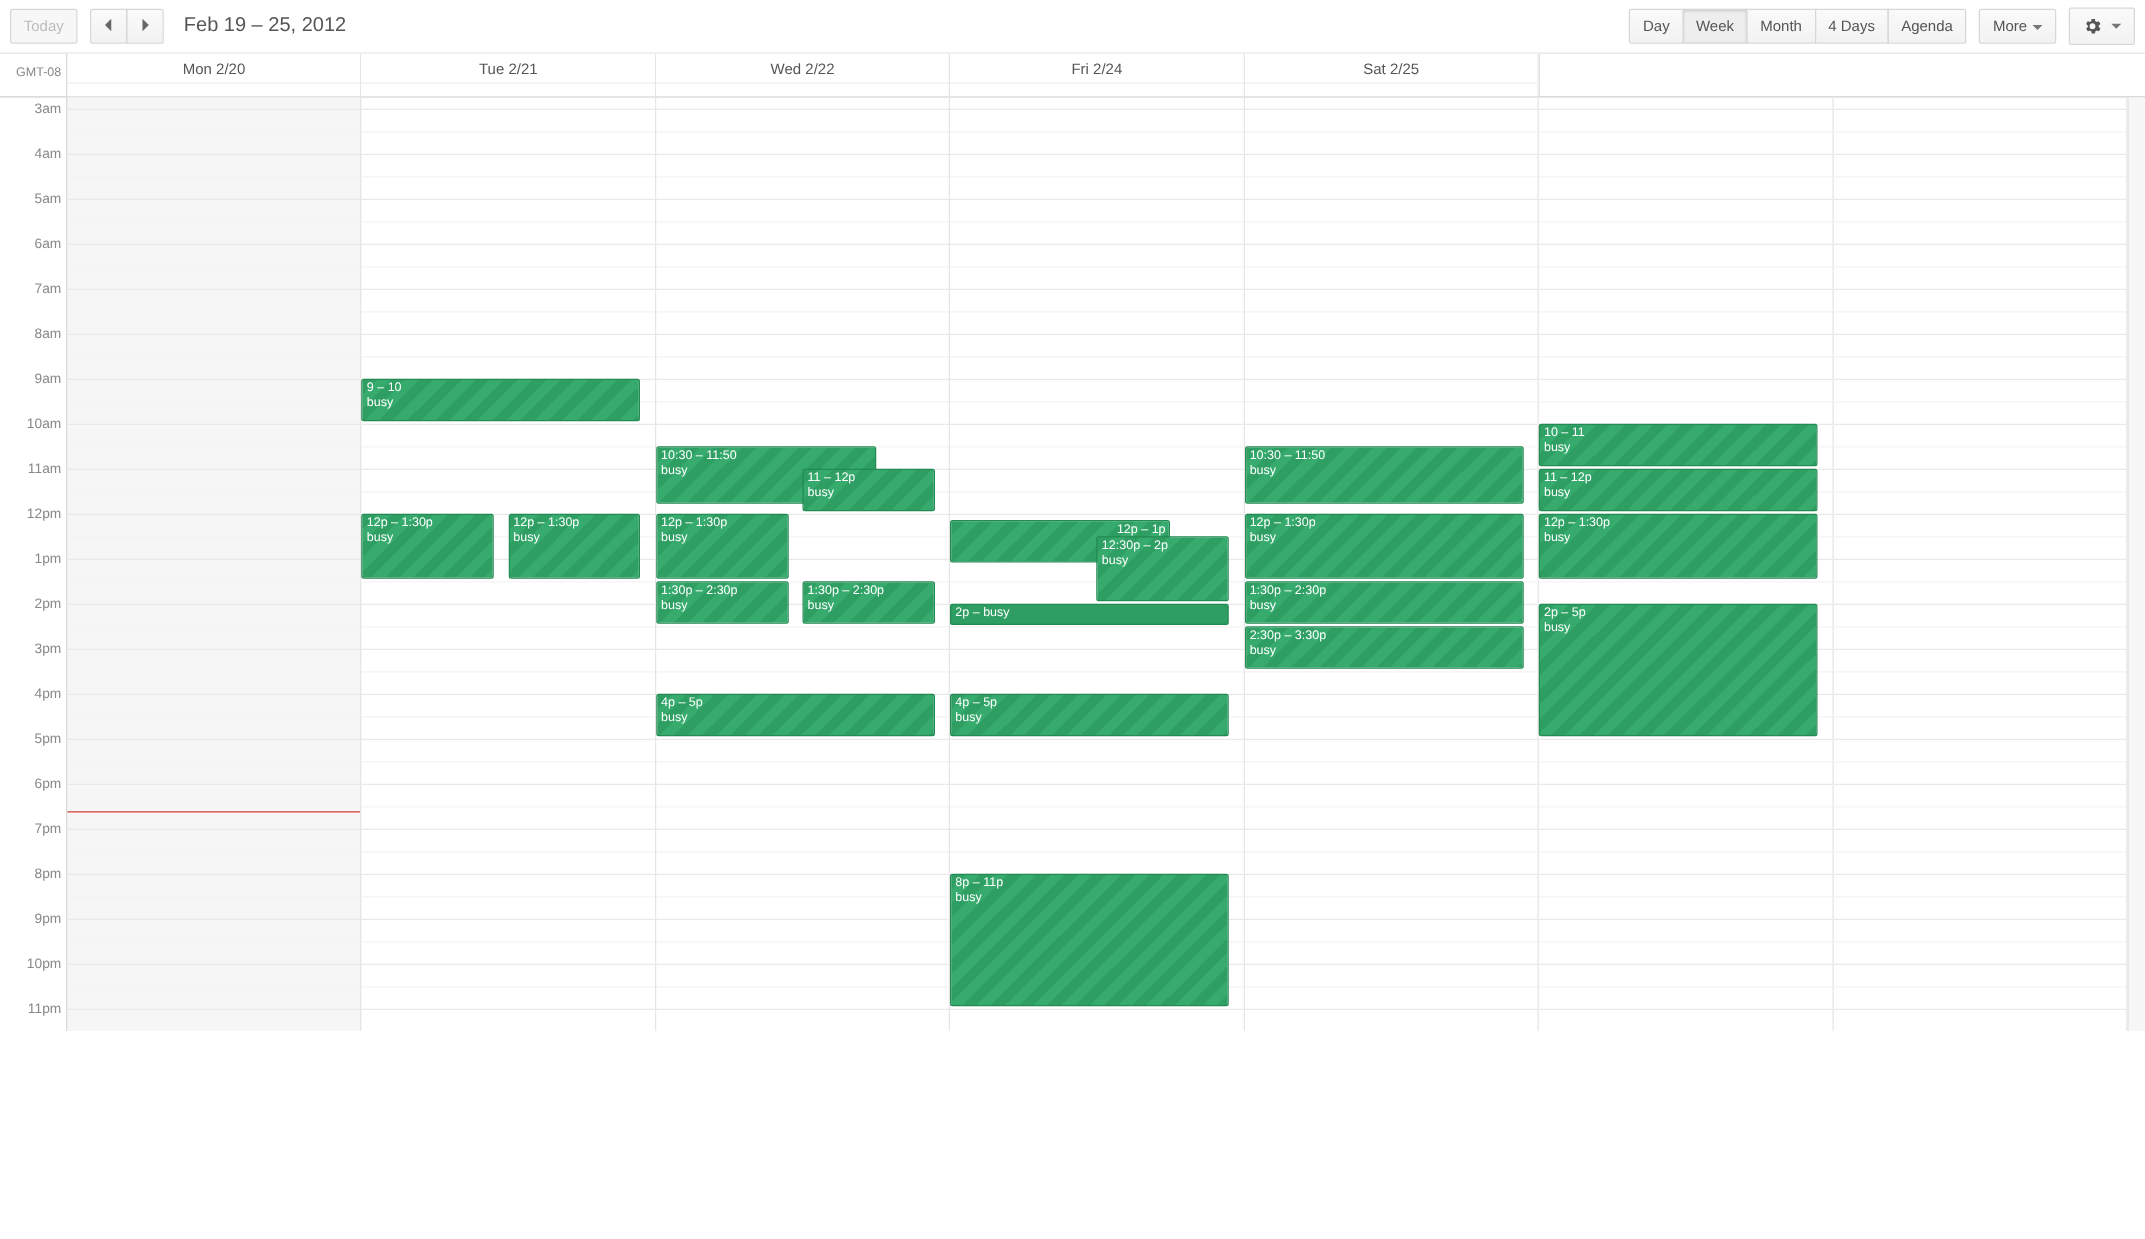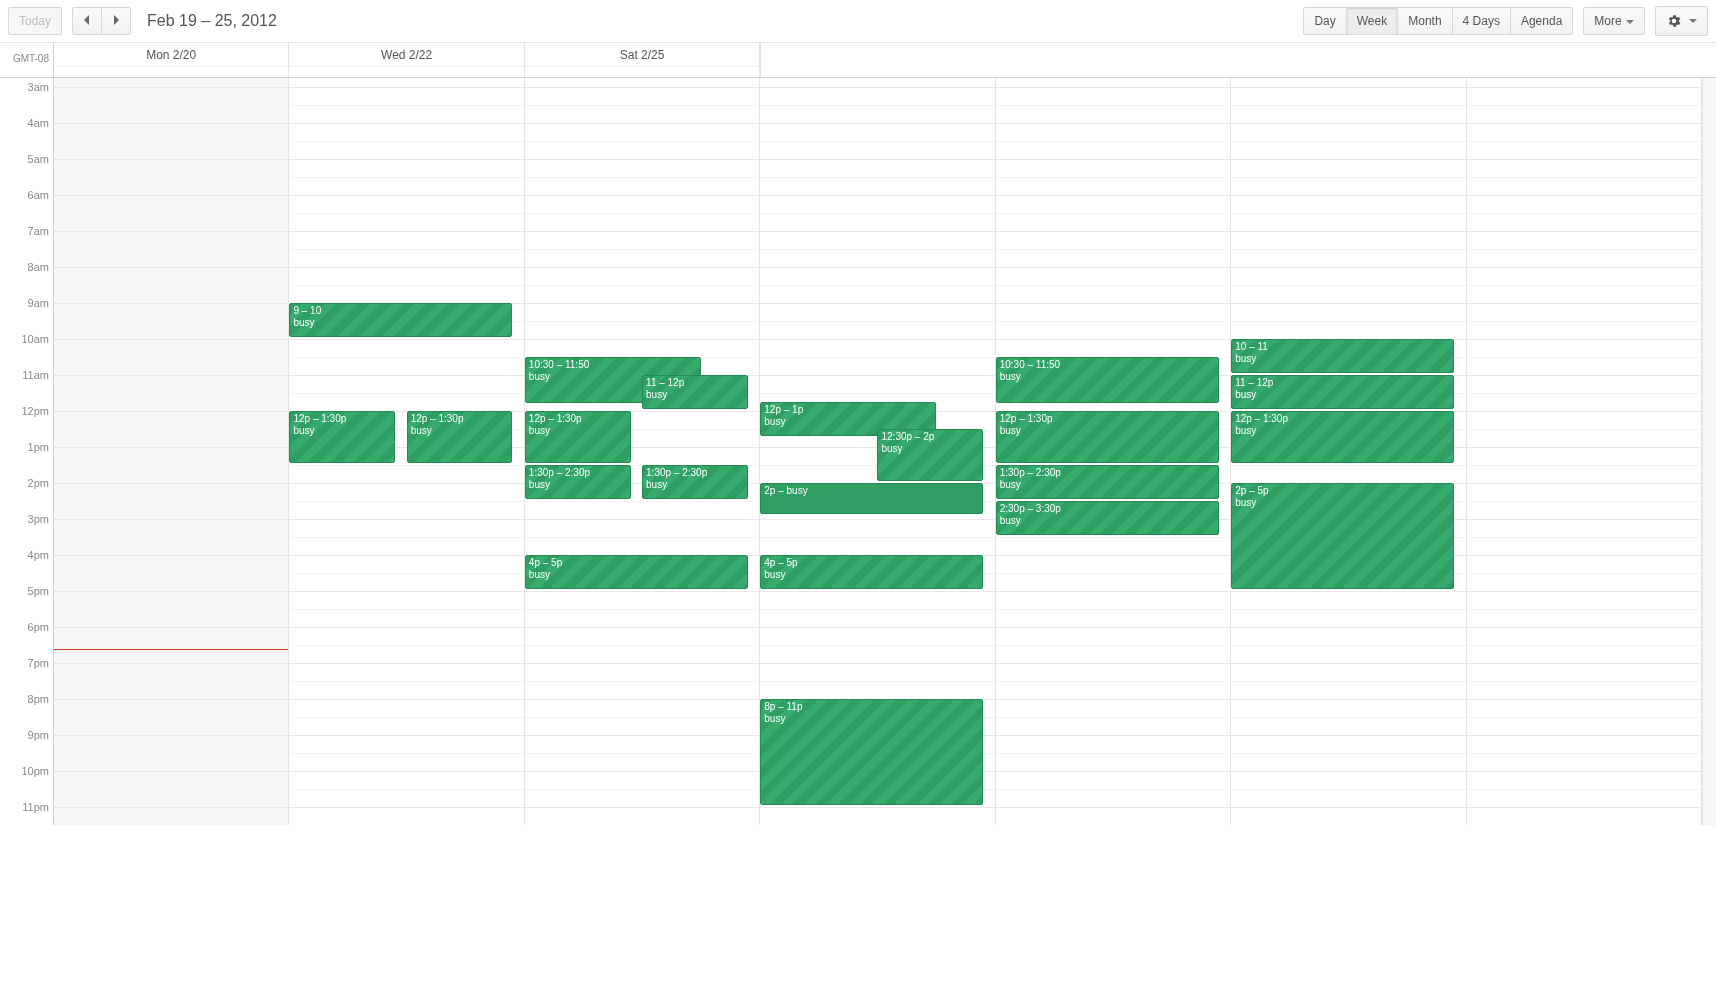--- a/index.html
+++ b/index.html
@@ -146,6 +146,10 @@
         <div class="allday-strip"></div>
       </div>
       <div class="daycell">
+        <div>Tue 2/21</div>
+        <div class="allday-strip"></div>
+      </div>
+      <div class="daycell">
         <div>Wed 2/22</div>
         <div class="allday-strip"></div>
       </div>

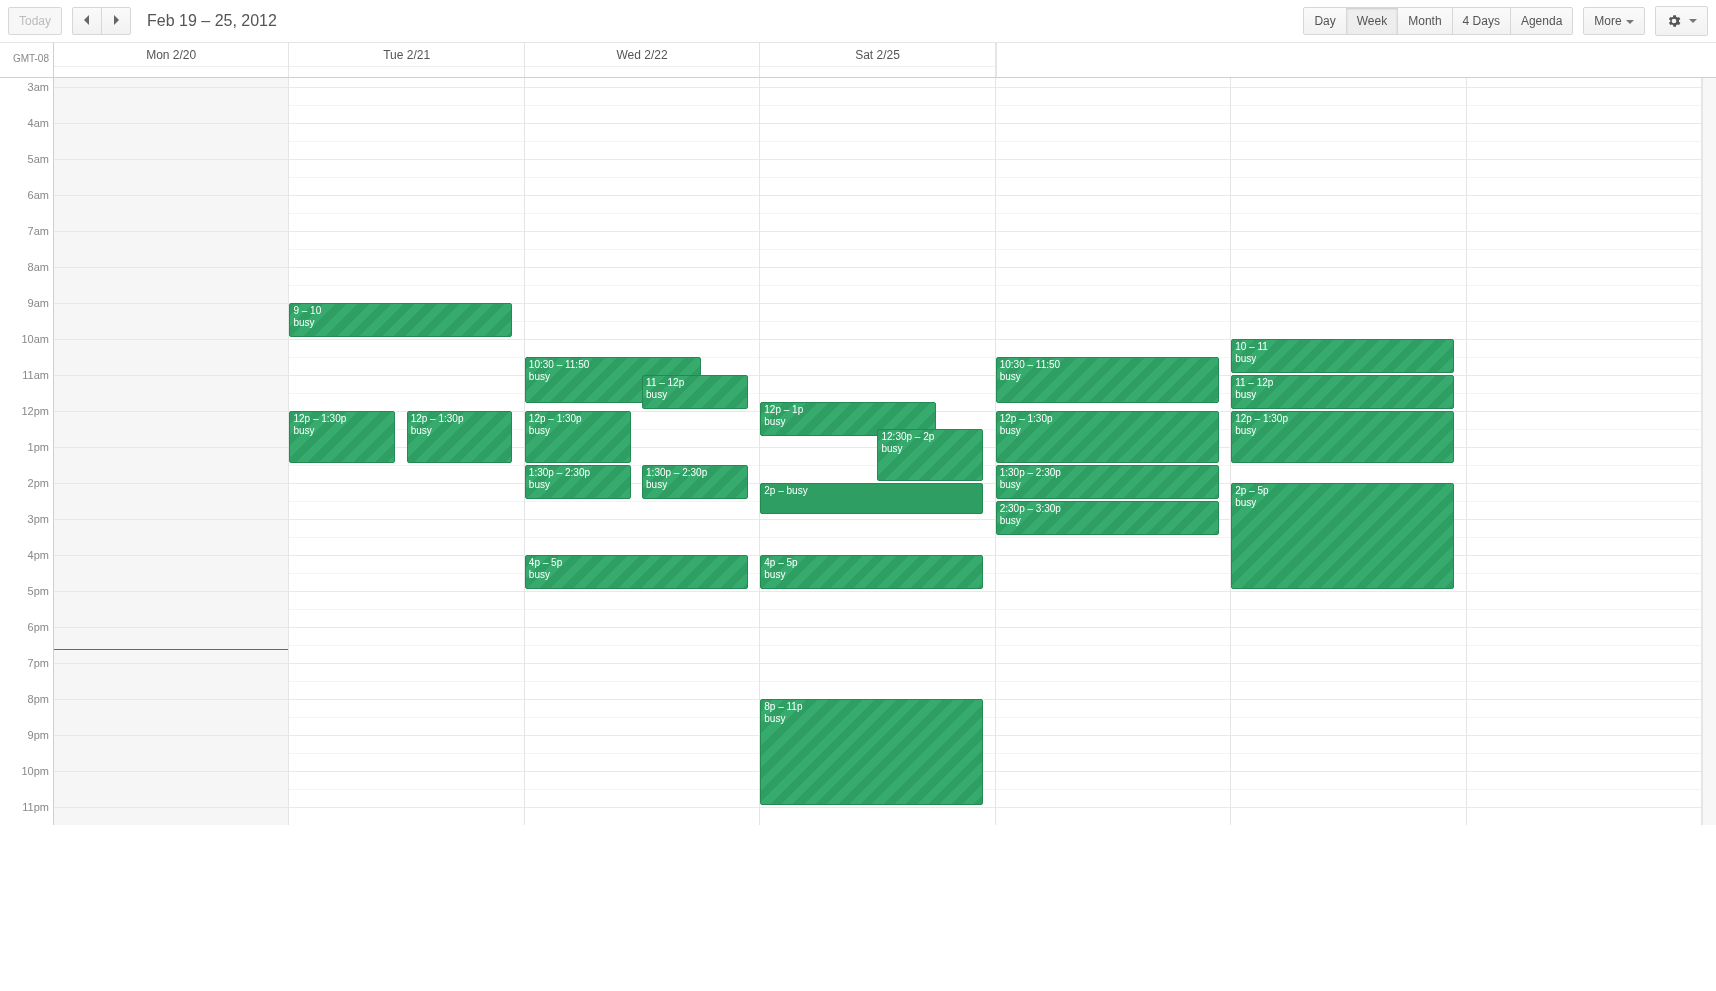--- a/index.html
+++ b/index.html
@@ -151,6 +151,10 @@
       </div>
       <div class="daycell">
         <div>Wed 2/22</div>
+        <div class="allday-strip"></div>
+      </div>
+      <div class="daycell">
+        <div>Fri 2/24</div>
         <div class="allday-strip"></div>
       </div>
       <div class="daycell">

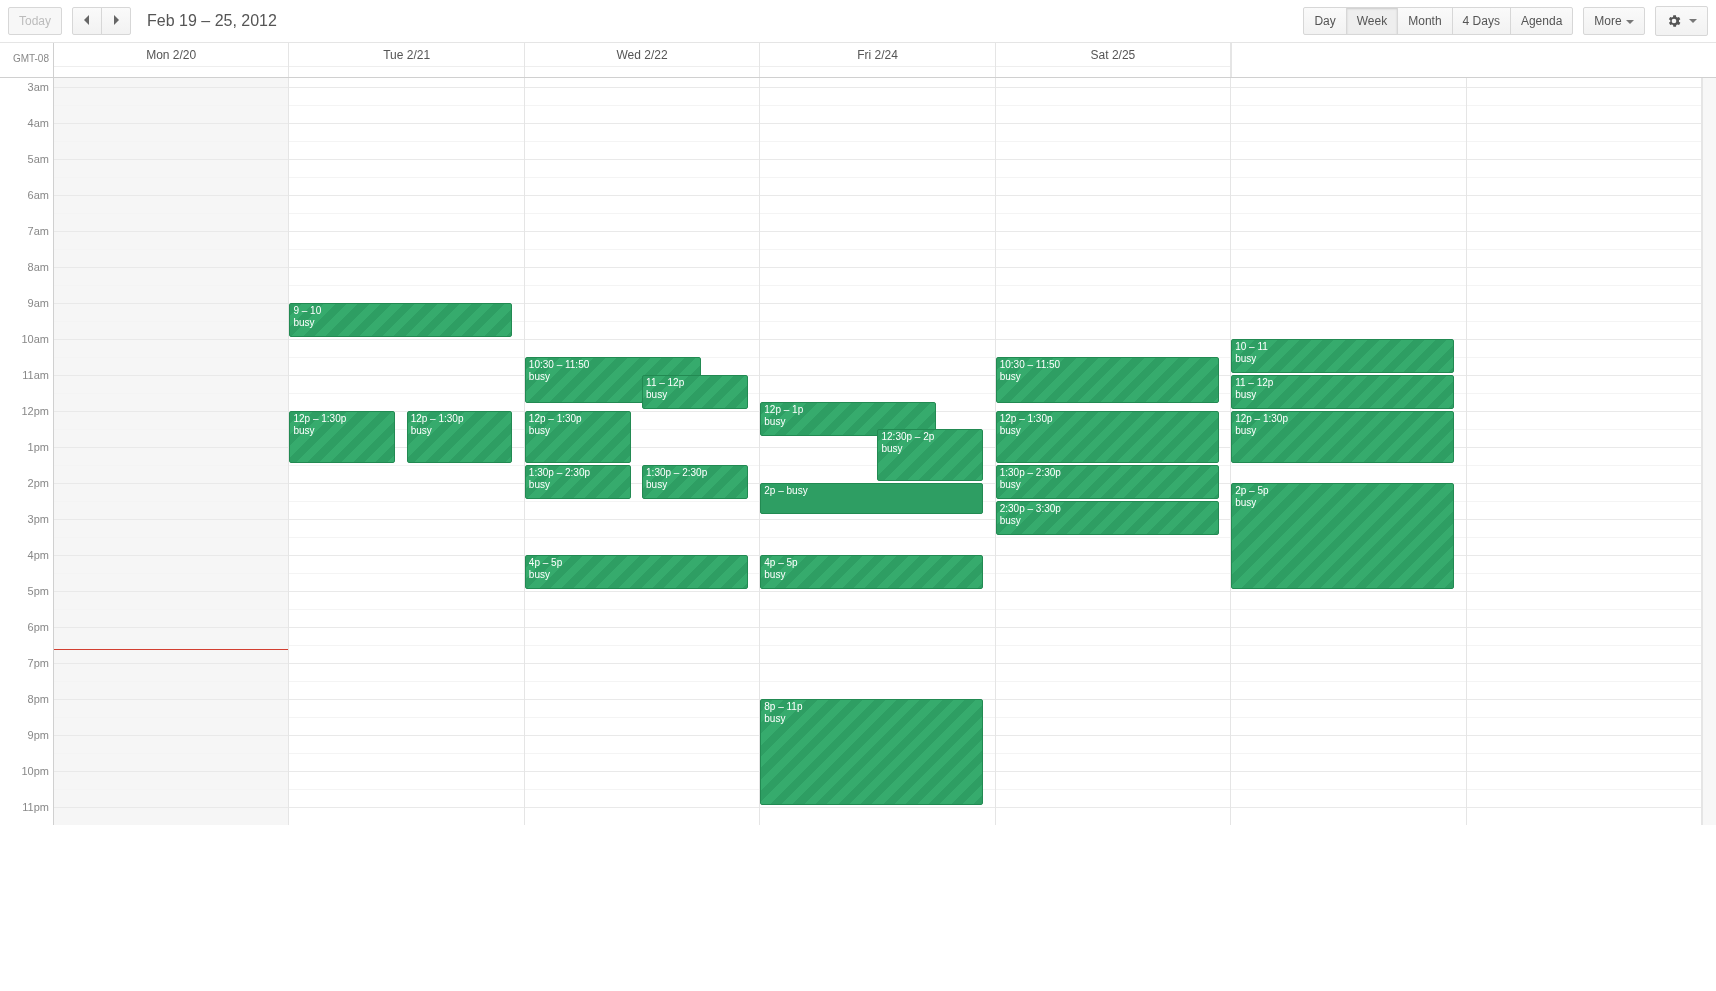--- a/index.html
+++ b/index.html
@@ -406,7 +406,7 @@
           <div class="hline half" style="top: 711px;"></div>
           <div class="hline" style="top: 729px;"></div>
         </div>
-        <div class="ev striped" style="top: 324px; height: 34px; left: 0%; width: calc(76% - 2px);">
+        <div class="ev striped" style="top: 338px; height: 34px; left: 0%; width: calc(76% - 2px); text-align: right;">
           <div class="evtime">12p – 1p</div>
           <div class="evtitle">busy</div>
         </div>

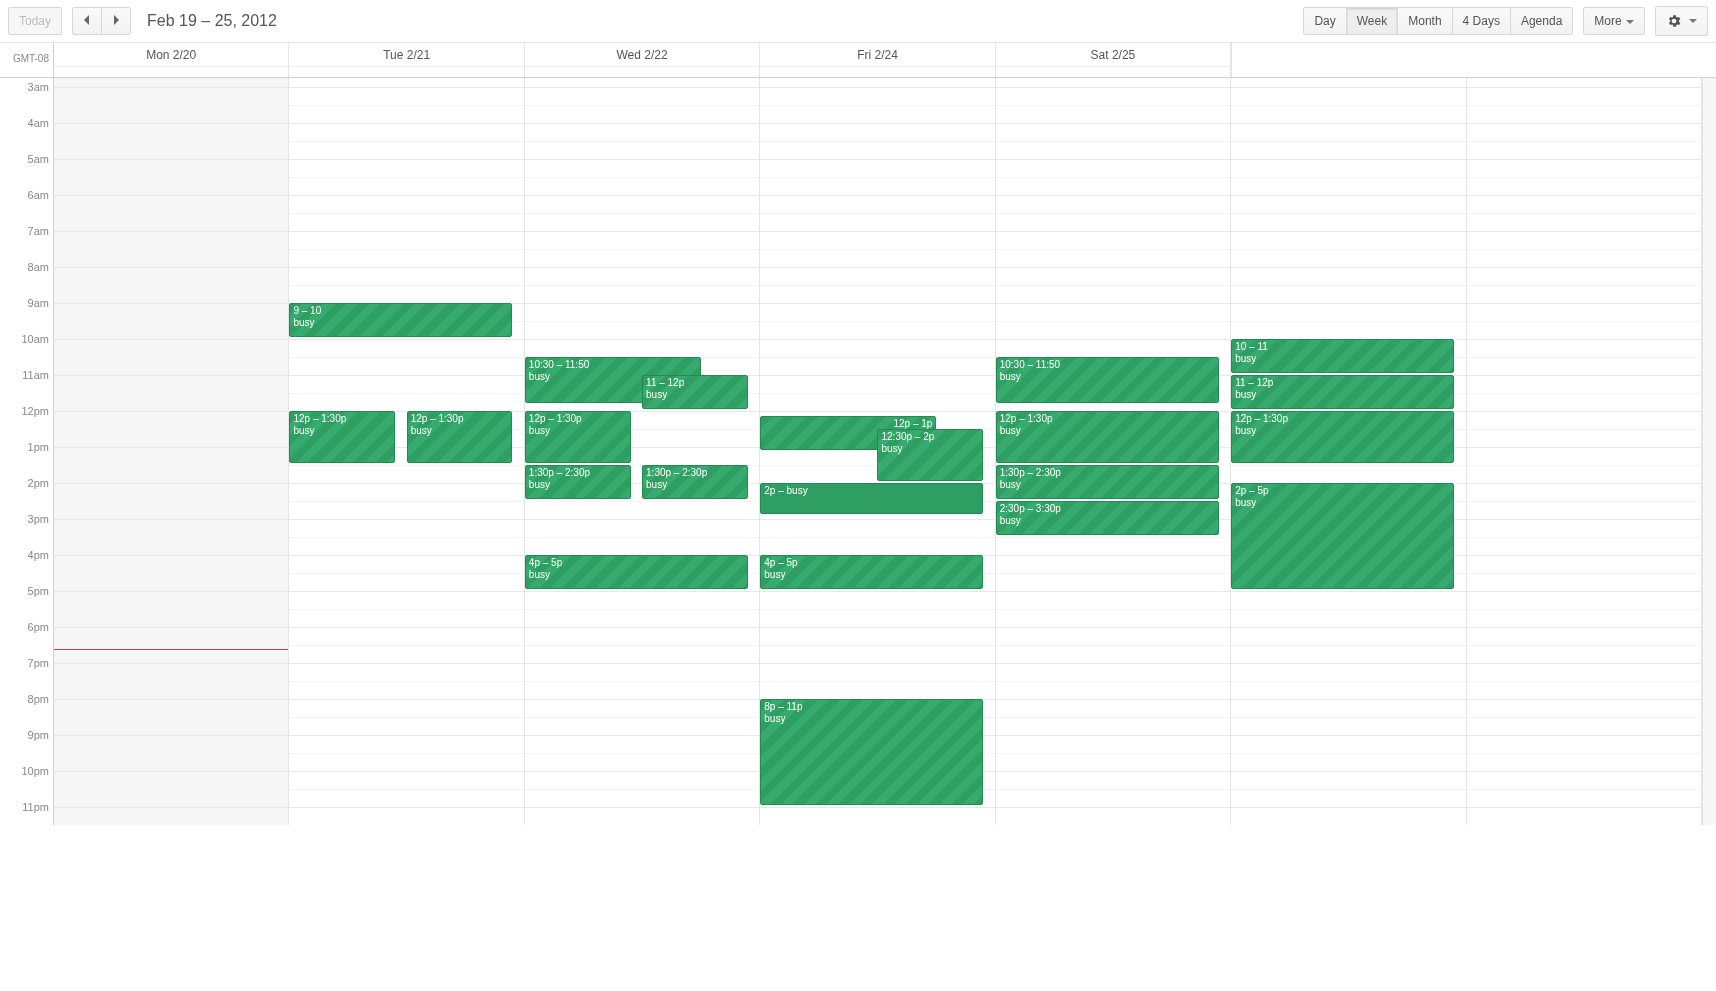--- a/index.html
+++ b/index.html
@@ -414,7 +414,7 @@
           <div class="evtime">12:30p – 2p</div>
           <div class="evtitle">busy</div>
         </div>
-        <div class="ev" style="top: 405px; height: 31px; left: 0%; width: calc(96% - 2px);">
+        <div class="ev" style="top: 405px; height: 17px; left: 0%; width: calc(96% - 2px);">
           <div><span class="evtime">2p – </span><span class="evtitle">busy</span></div>
         </div>
         <div class="ev striped" style="top: 477px; height: 34px; left: 0%; width: calc(96% - 2px);">

